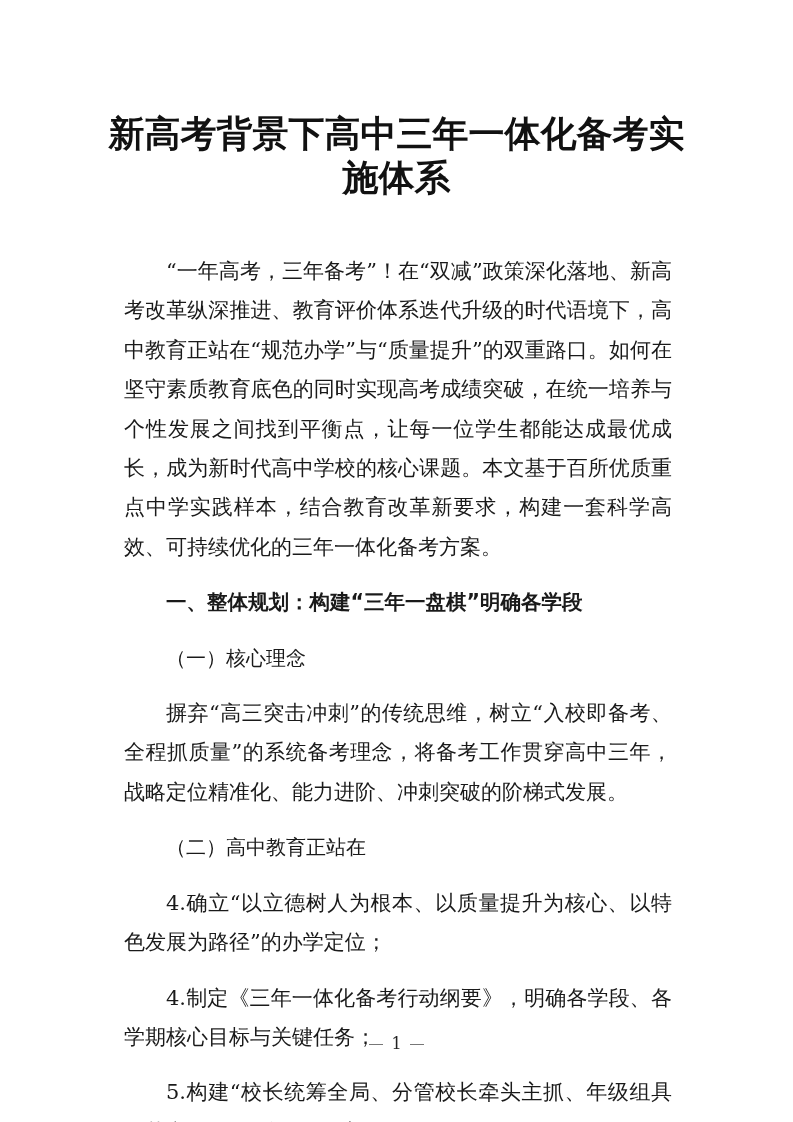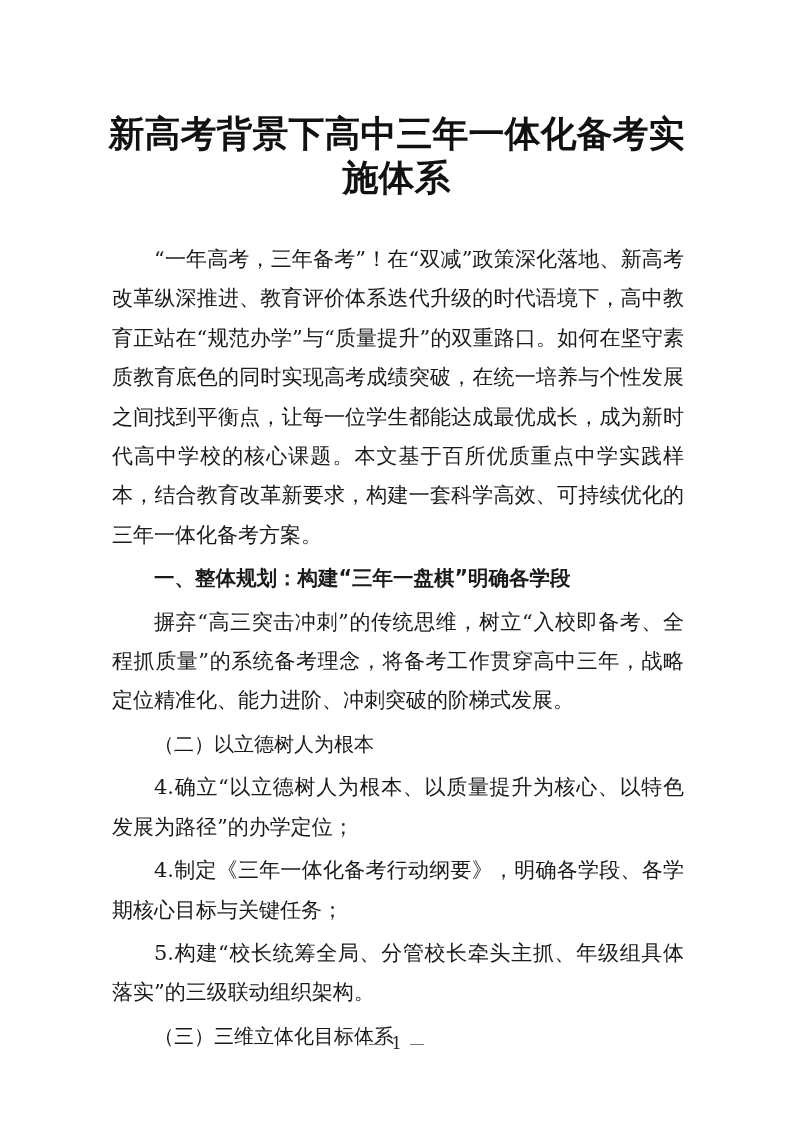--- a/index.html
+++ b/index.html
@@ -14,7 +14,7 @@
     position: absolute; left: 108px; top: 236px; width: 580px;
     font-family: "DejaVu Serif", serif; font-size: 21px; line-height: 39.4px; color: #1a1a1a;
   }
-  .body p { margin: 4px; text-align: justify; text-align-last: left; }
+  .body p { margin: 16px; text-align: justify; text-align-last: left; }
   .body .indent { text-indent: 42px; }
   .h1 { font-family: "DejaVu Sans", sans-serif; font-weight: bold; font-size: 20.5px; padding-left: 42px; }
   .h2 { font-family: "DejaVu Sans", sans-serif; font-size: 20px; padding-left: 42px; }

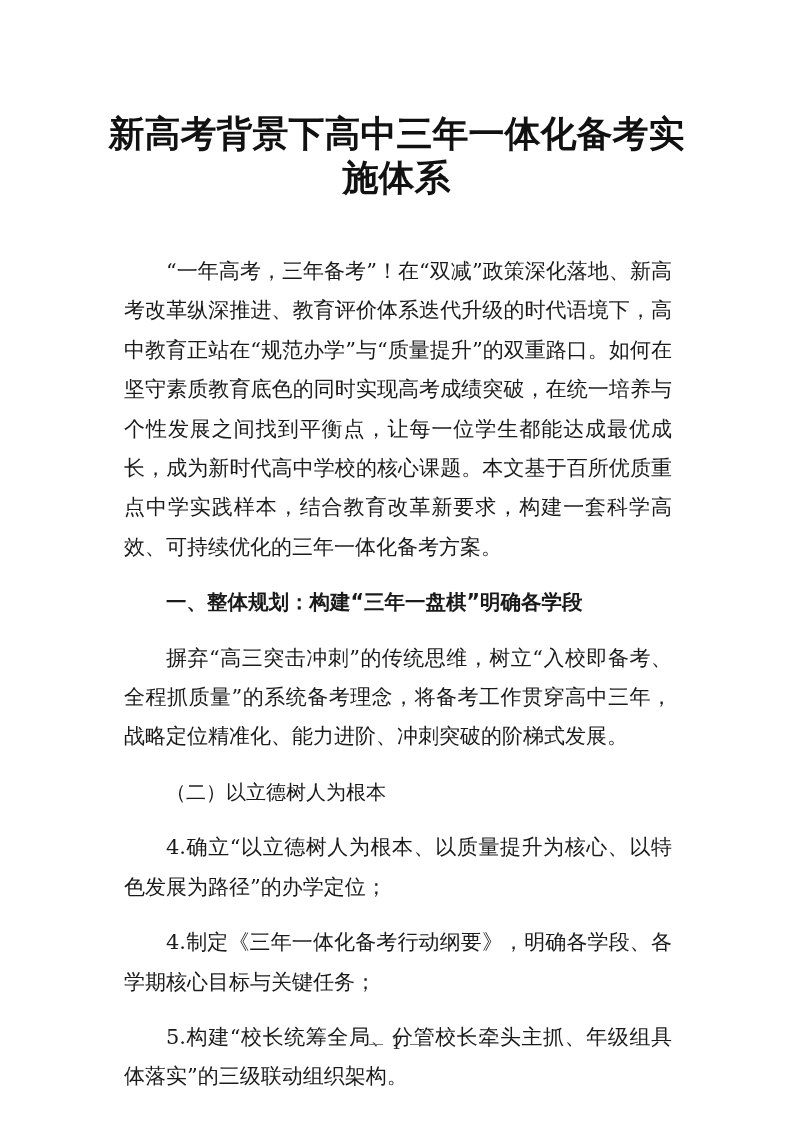--- a/index.html
+++ b/index.html
@@ -33,6 +33,7 @@
   <div class="body">
     <p class="indent">“一年高考，三年备考”！在“双减”政策深化落地、新高考改革纵深推进、教育评价体系迭代升级的时代语境下，高中教育正站在“规范办学”与“质量提升”的双重路口。如何在坚守素质教育底色的同时实现高考成绩突破，在统一培养与个性发展之间找到平衡点，让每一位学生都能达成最优成长，成为新时代高中学校的核心课题。本文基于百所优质重点中学实践样本，结合教育改革新要求，构建一套科学高效、可持续优化的三年一体化备考方案。</p>
     <p class="h1">一、整体规划：构建“三年一盘棋”明确各学段</p>
+    <p class="h2">（一）核心理念</p>
     <p class="indent">摒弃“高三突击冲刺”的传统思维，树立“入校即备考、全程抓质量”的系统备考理念，将备考工作贯穿高中三年，战略定位精准化、能力进阶、冲刺突破的阶梯式发展。</p>
     <p class="h2">（二）以立德树人为根本</p>
     <p class="indent">4.确立“以立德树人为根本、以质量提升为核心、以特色发展为路径”的办学定位；</p>

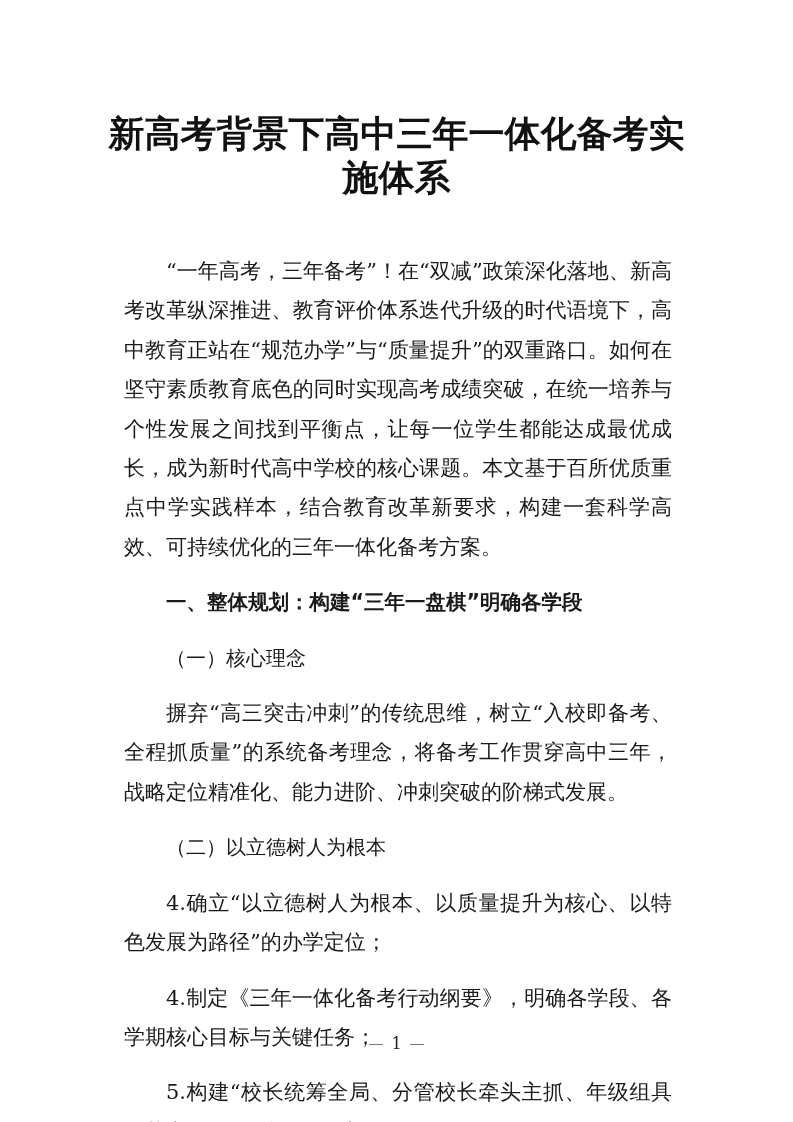--- a/index.html
+++ b/index.html
@@ -35,7 +35,7 @@
     <p class="h1">一、整体规划：构建“三年一盘棋”明确各学段</p>
     <p class="h2">（一）核心理念</p>
     <p class="indent">摒弃“高三突击冲刺”的传统思维，树立“入校即备考、全程抓质量”的系统备考理念，将备考工作贯穿高中三年，战略定位精准化、能力进阶、冲刺突破的阶梯式发展。</p>
-    <p class="h2">（二）以立德树人为根本</p>
+    <p class="h2">（二）高中教育正站在</p>
     <p class="indent">4.确立“以立德树人为根本、以质量提升为核心、以特色发展为路径”的办学定位；</p>
     <p class="indent">4.制定《三年一体化备考行动纲要》，明确各学段、各学期核心目标与关键任务；</p>
     <p class="indent">5.构建“校长统筹全局、分管校长牵头主抓、年级组具体落实”的三级联动组织架构。</p>

